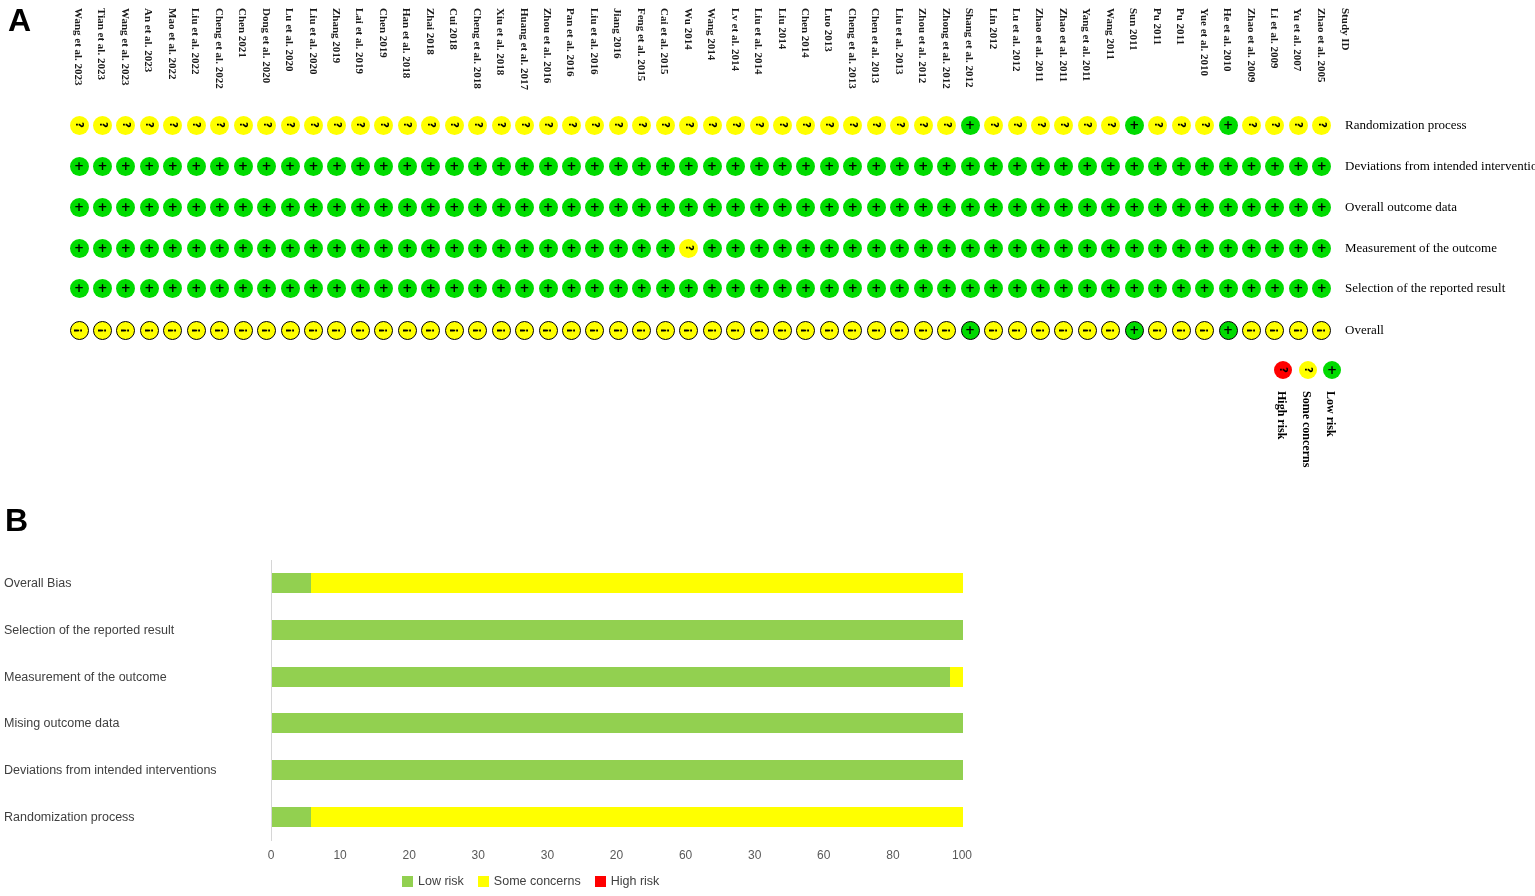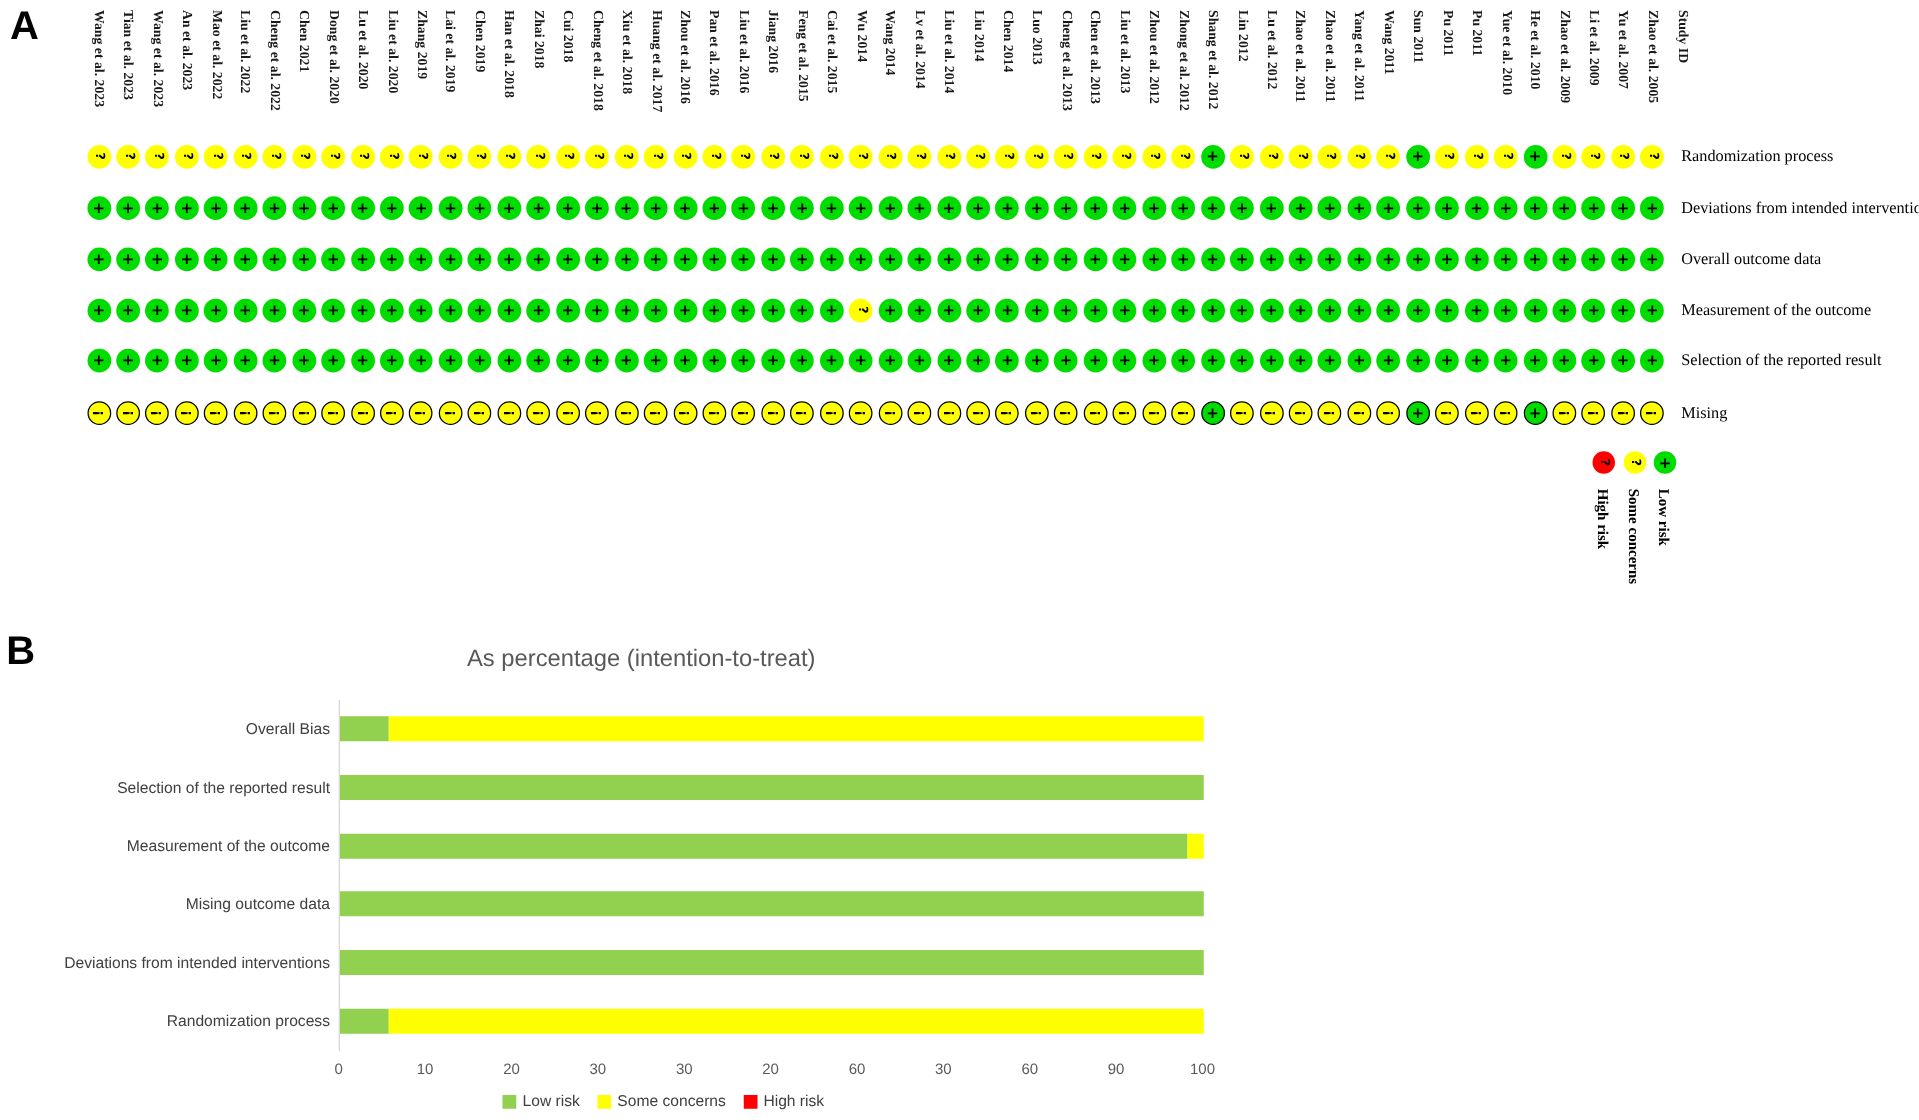--- a/index.html
+++ b/index.html
@@ -1081,7 +1081,7 @@
       <div class="row-label" style="left: 1345px; top: 199px;">Overall outcome data</div>
       <div class="row-label" style="left: 1345px; top: 240px;">Measurement of the outcome</div>
       <div class="row-label" style="left: 1345px; top: 280px;">Selection of the reported result</div>
-      <div class="row-label" style="left: 1345px; top: 322px;">Mising</div>
+      <div class="row-label" style="left: 1345px; top: 322px;">Overall</div>
     </div>
   <div id="legendA">
       <div class="legend-a-circle" style="left: 1274px; top: 361px; background: rgb(255, 0, 0);">

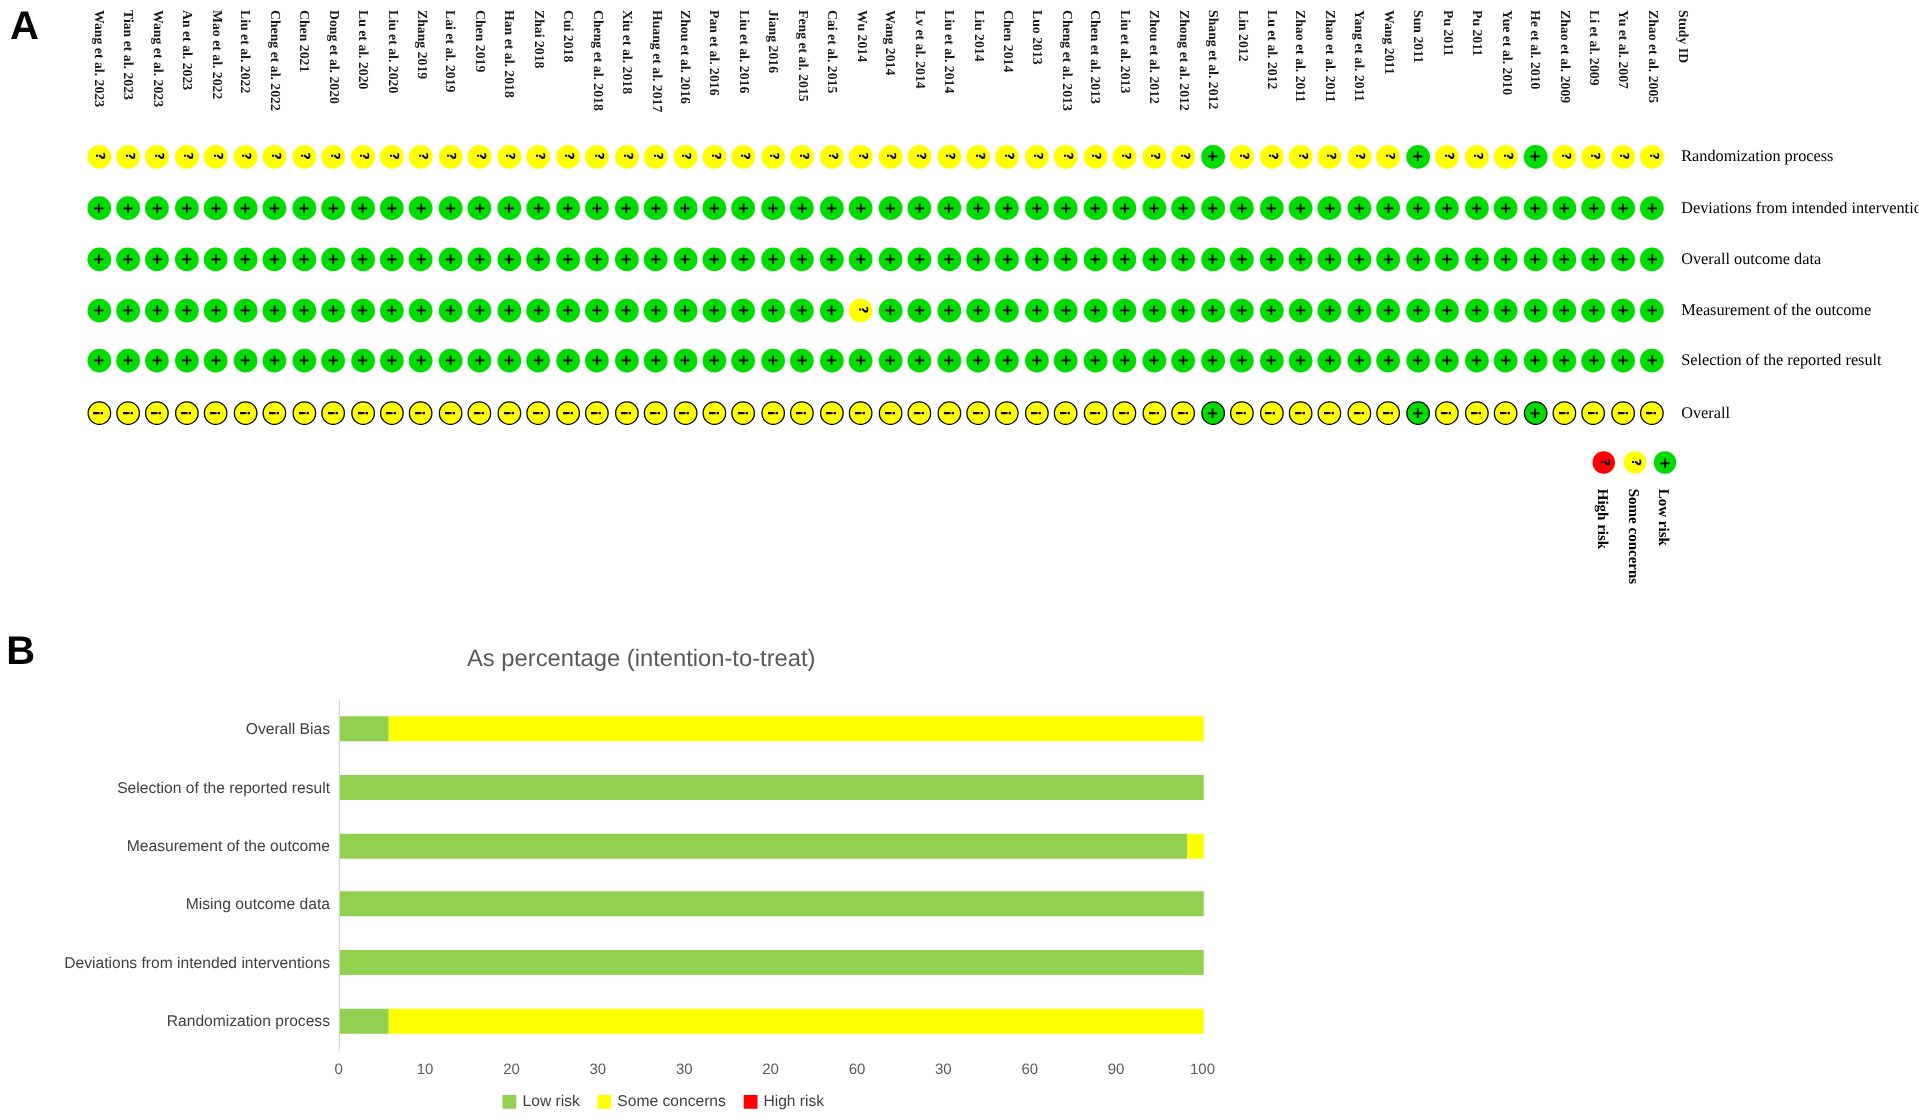--- a/index.html
+++ b/index.html
@@ -1099,7 +1099,6 @@
     </div>
 
   <div class="panel-label" style="left:5px;top:502px;">B</div>
-  <div class="chart-title">As percentage (intention-to-treat)</div>
   <div id="plotB">
       <div class="axis-line" style="left: 271px; top: 560px; height: 281px;"></div>
       <div class="cat-label" style="left: 4px; top: 576px;">Overall Bias</div>

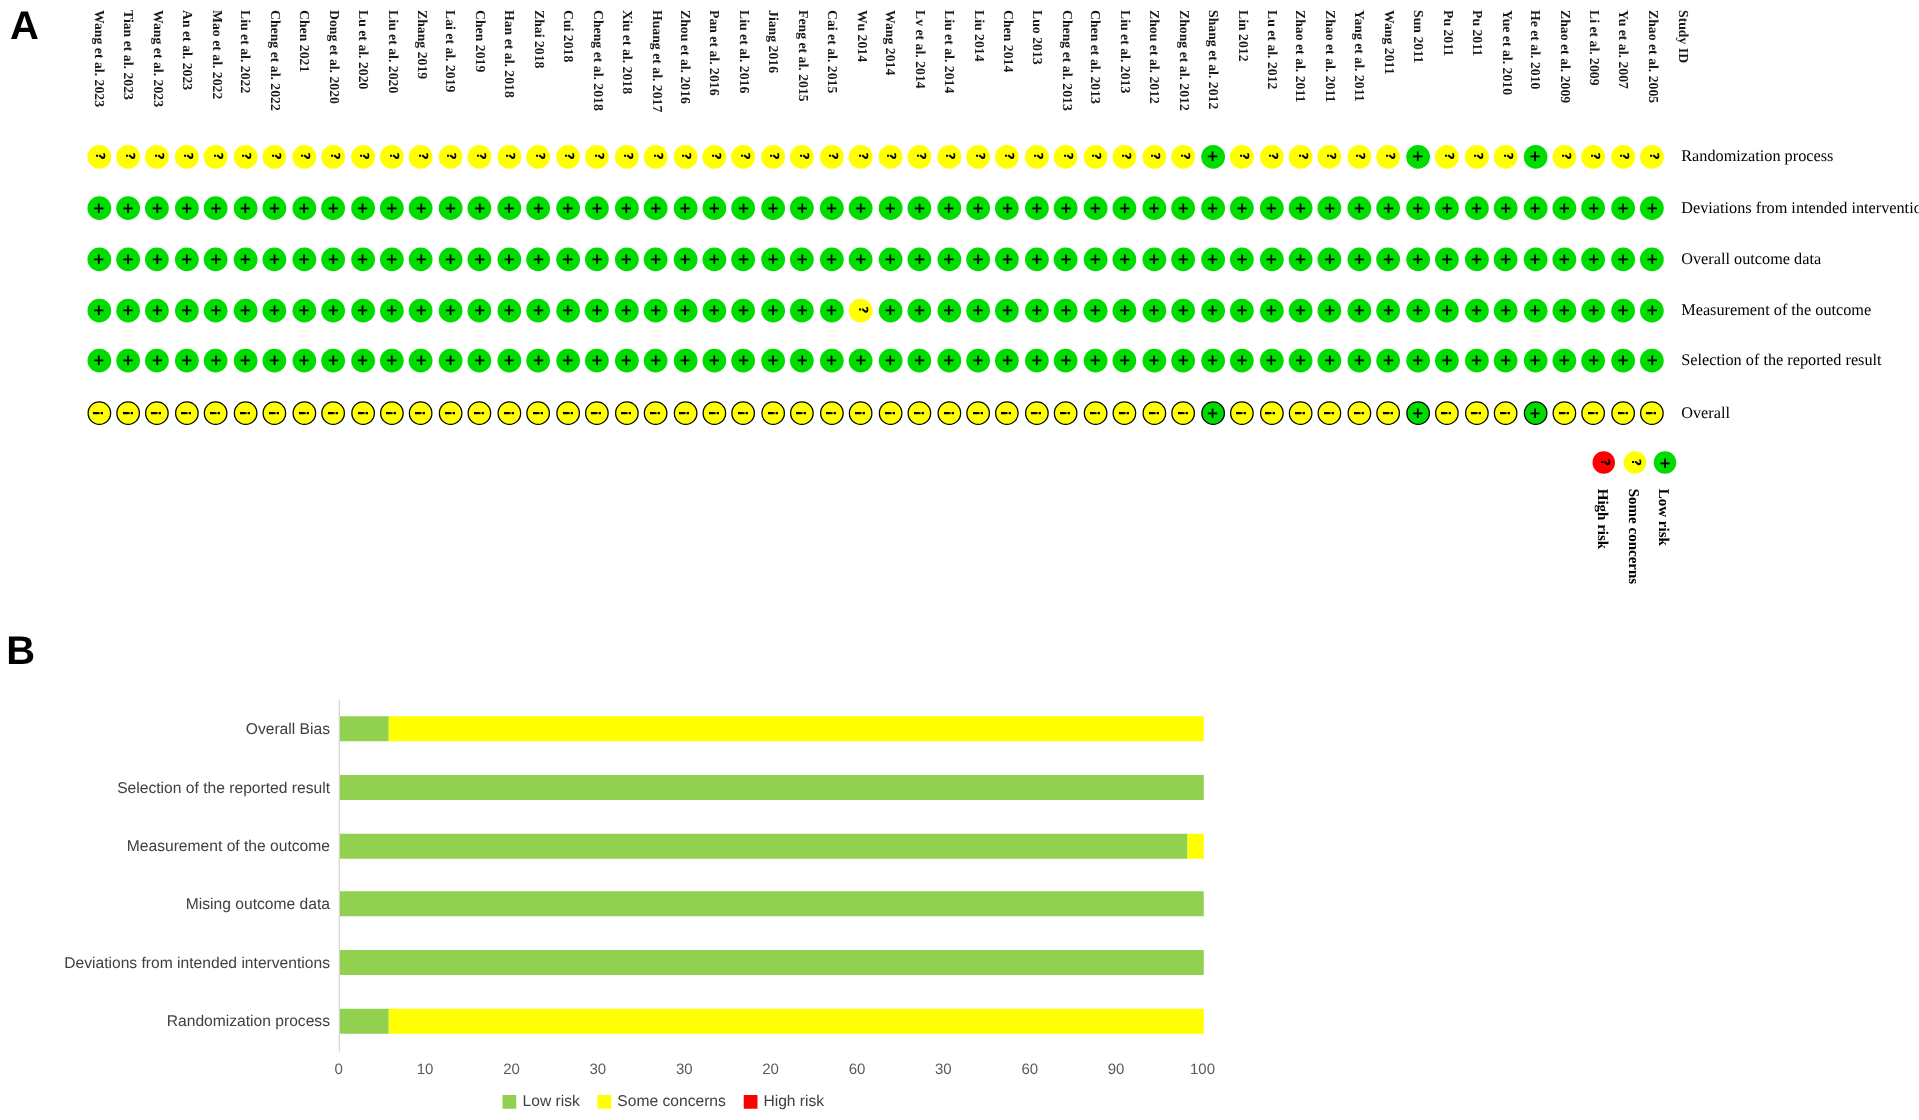--- a/index.html
+++ b/index.html
@@ -30,7 +30,7 @@
   .axis-line{position:absolute;width:1px;background:#d6d6d6;}
   .bar{position:absolute;height:20px;display:flex;}
   .bar-seg{height:100%;}
-  .cat-label{position:absolute;width:260px;text-align:right;white-space:nowrap;
+  .cat-label{position:absolute;width:260px;white-space:nowrap;
        font-family:"Liberation Sans",sans-serif;font-size:12.5px;color:#404040;}
   .tick-label{position:absolute;width:30px;text-align:center;
        font-family:"Liberation Sans",sans-serif;font-size:12px;color:#595959;}

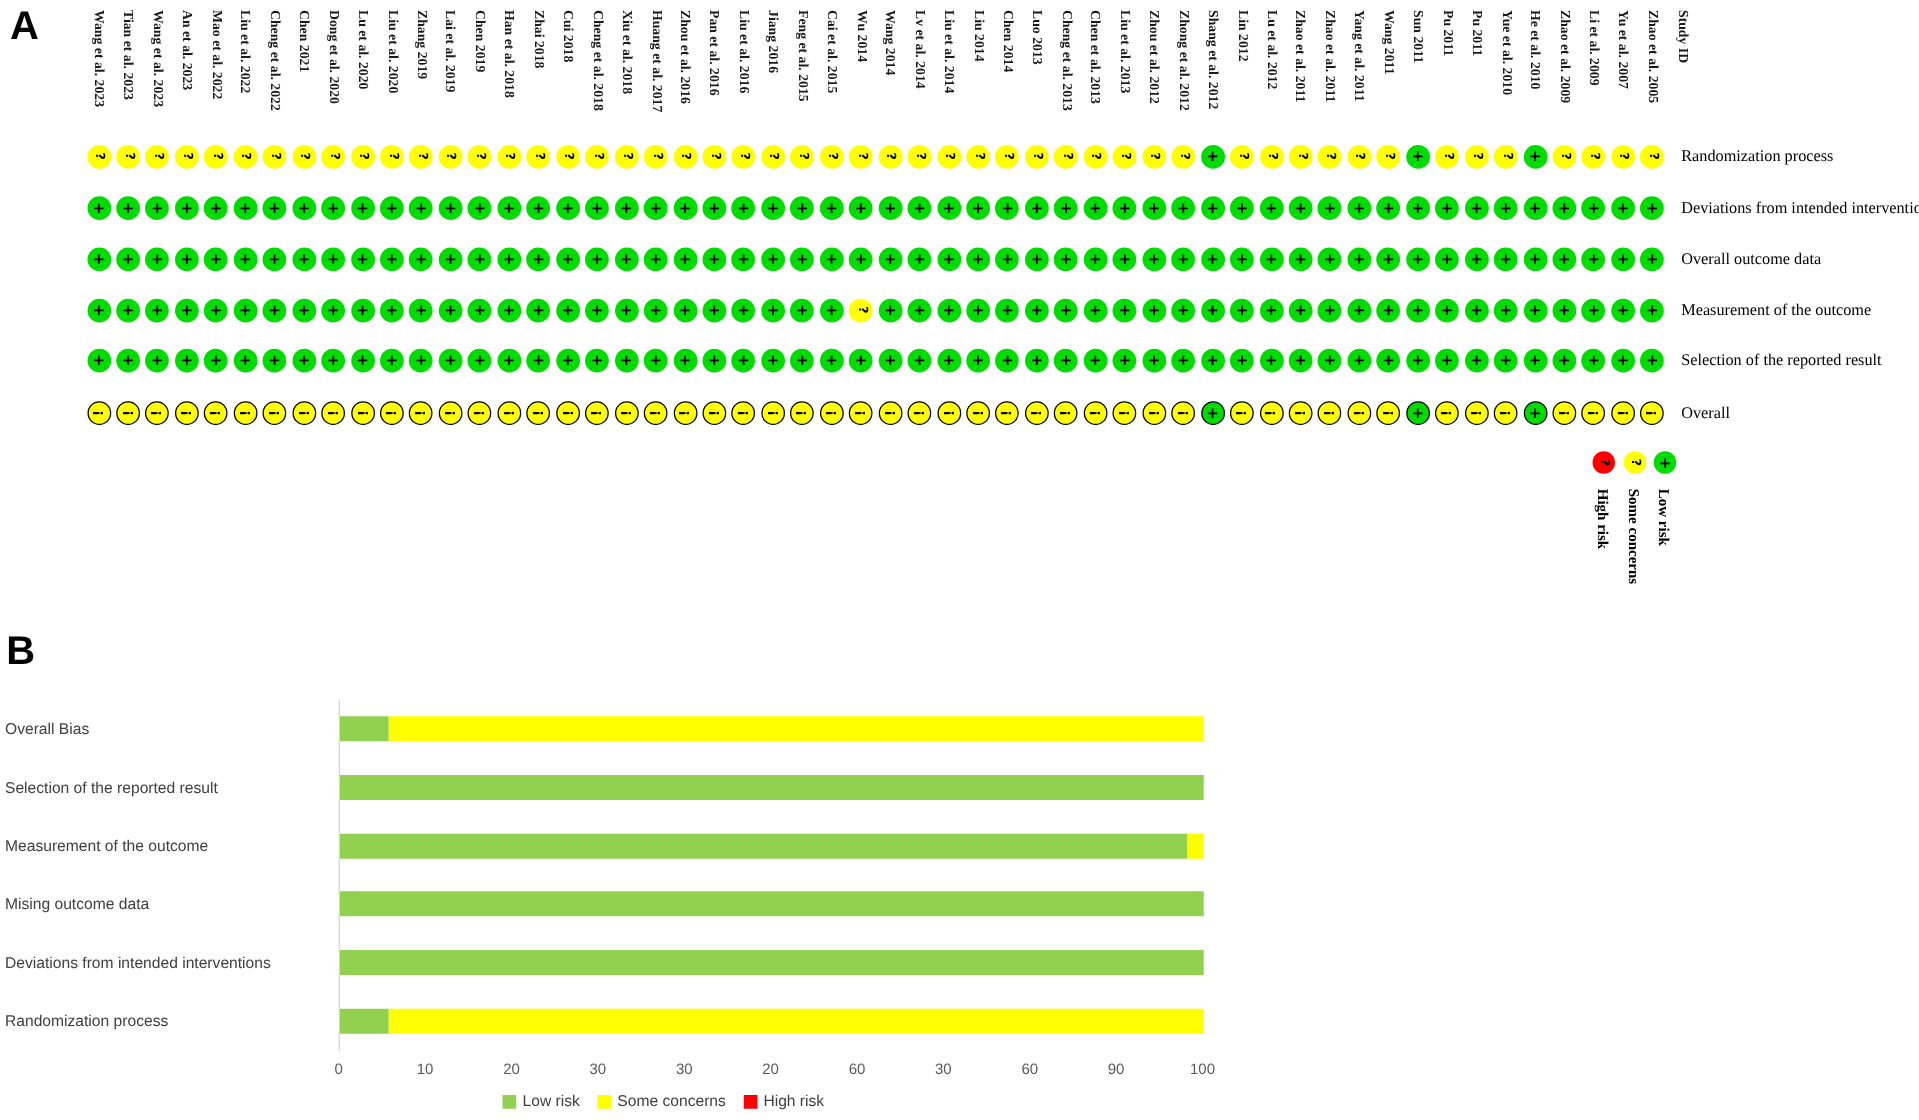--- a/index.html
+++ b/index.html
@@ -1137,7 +1137,7 @@
       <div class="tick-label" style="left: 670.6px; top: 848px;">60</div>
       <div class="tick-label" style="left: 739.7px; top: 848px;">30</div>
       <div class="tick-label" style="left: 808.8px; top: 848px;">60</div>
-      <div class="tick-label" style="left: 877.9px; top: 848px;">90</div>
+      <div class="tick-label" style="left: 877.9px; top: 848px;">80</div>
       <div class="tick-label" style="left: 947px; top: 848px;">100</div>
       <div class="legend-b">
         <div class="legend-b-item">

